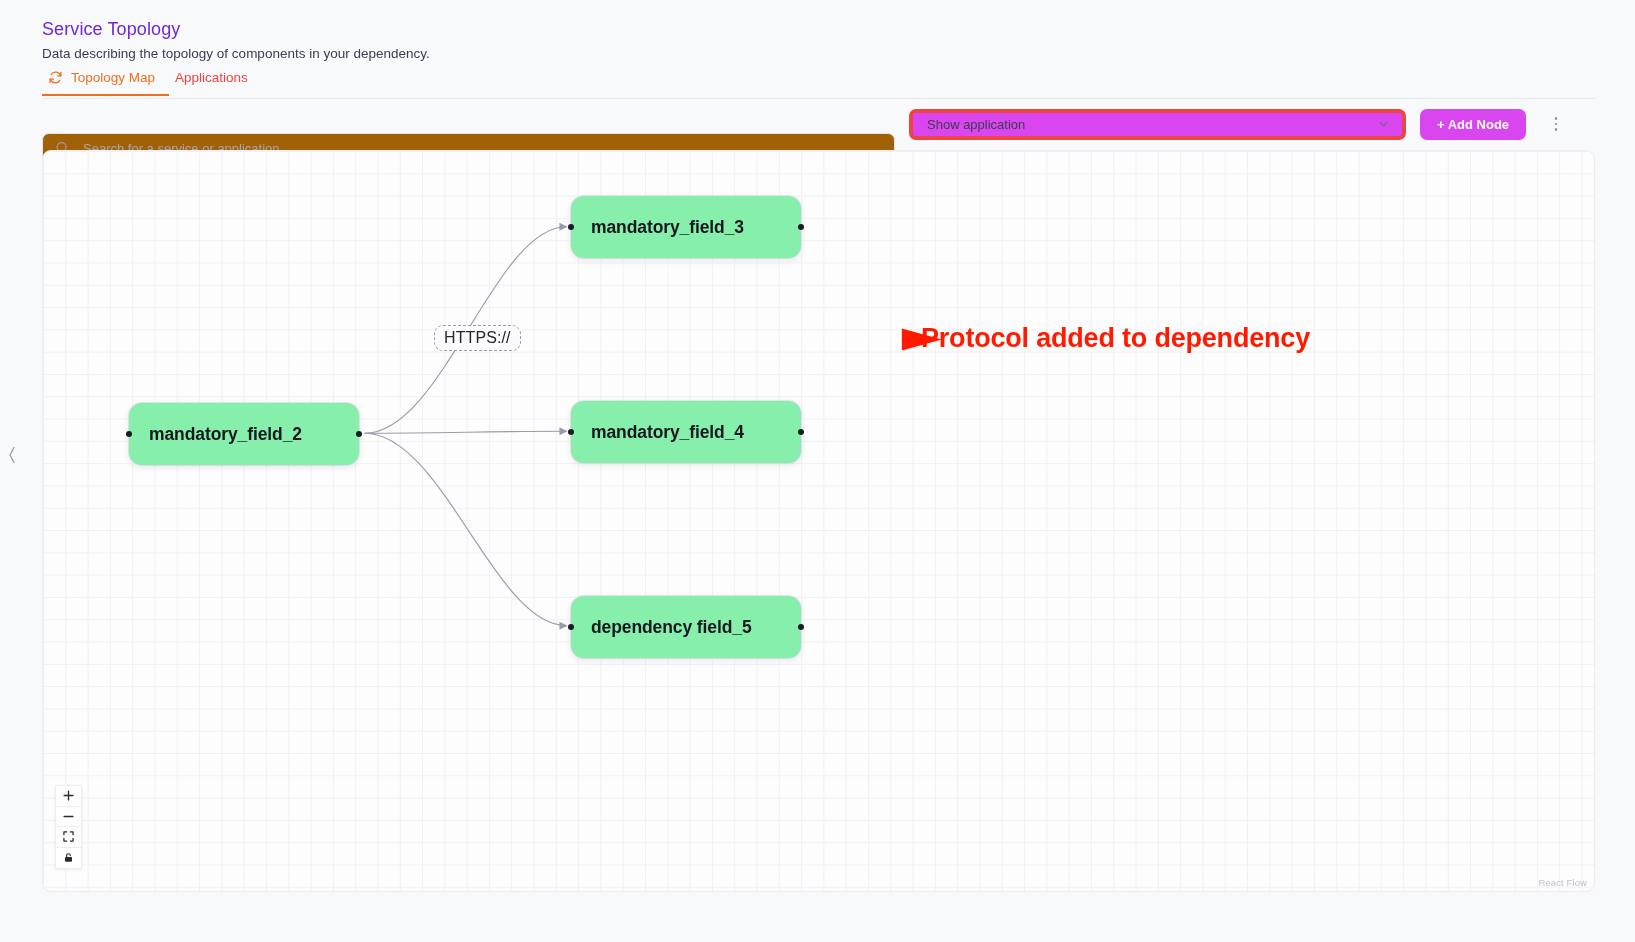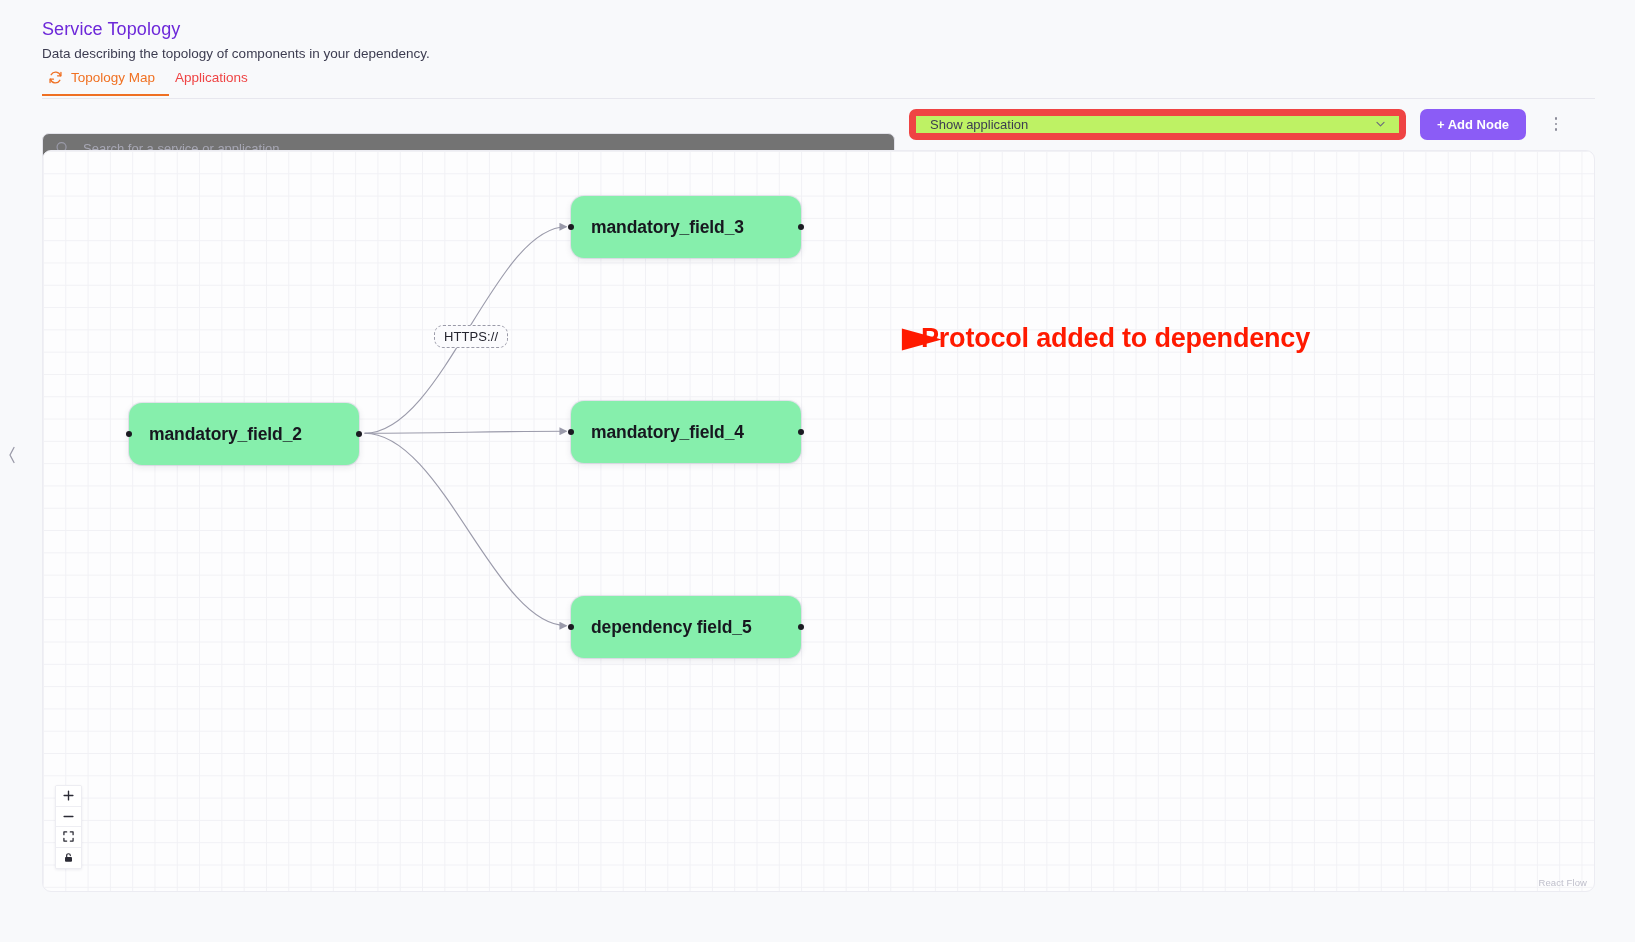--- a/index.html
+++ b/index.html
@@ -74,7 +74,7 @@
   .select-box {
     position: relative;
     width: 497px; height: 31px;
-    background: #bef264; border: 7px solid #ef4444; border-radius: 7px;
+    background: #d946ef; border: 4px solid #ef4444; border-radius: 7px;
     display: flex; align-items: center; padding: 0 34px 0 14px;
     cursor: pointer;
   }

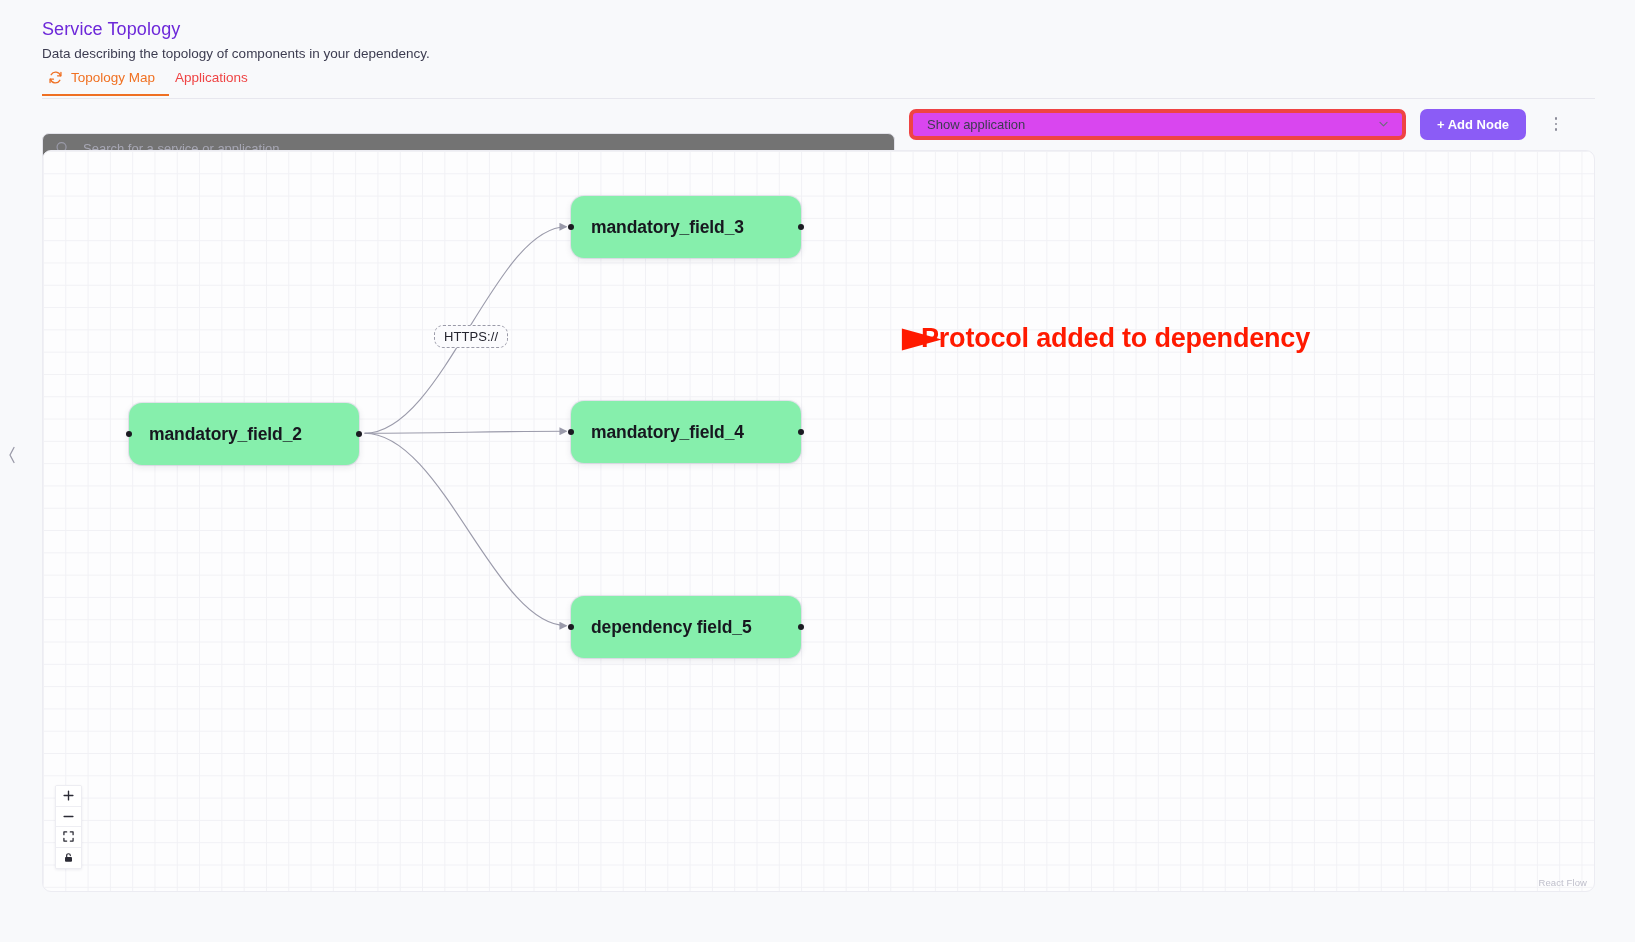--- a/index.html
+++ b/index.html
@@ -87,7 +87,7 @@
 
   .add-node-btn {
     height: 31px; padding: 0 17px;
-    background: #8b5cf6; color: #fff;
+    background: #d946ef; color: #fff;
     border: none; border-radius: 7px;
     font-family: "Liberation Sans", sans-serif;
     font-size: 13px; font-weight: 700;

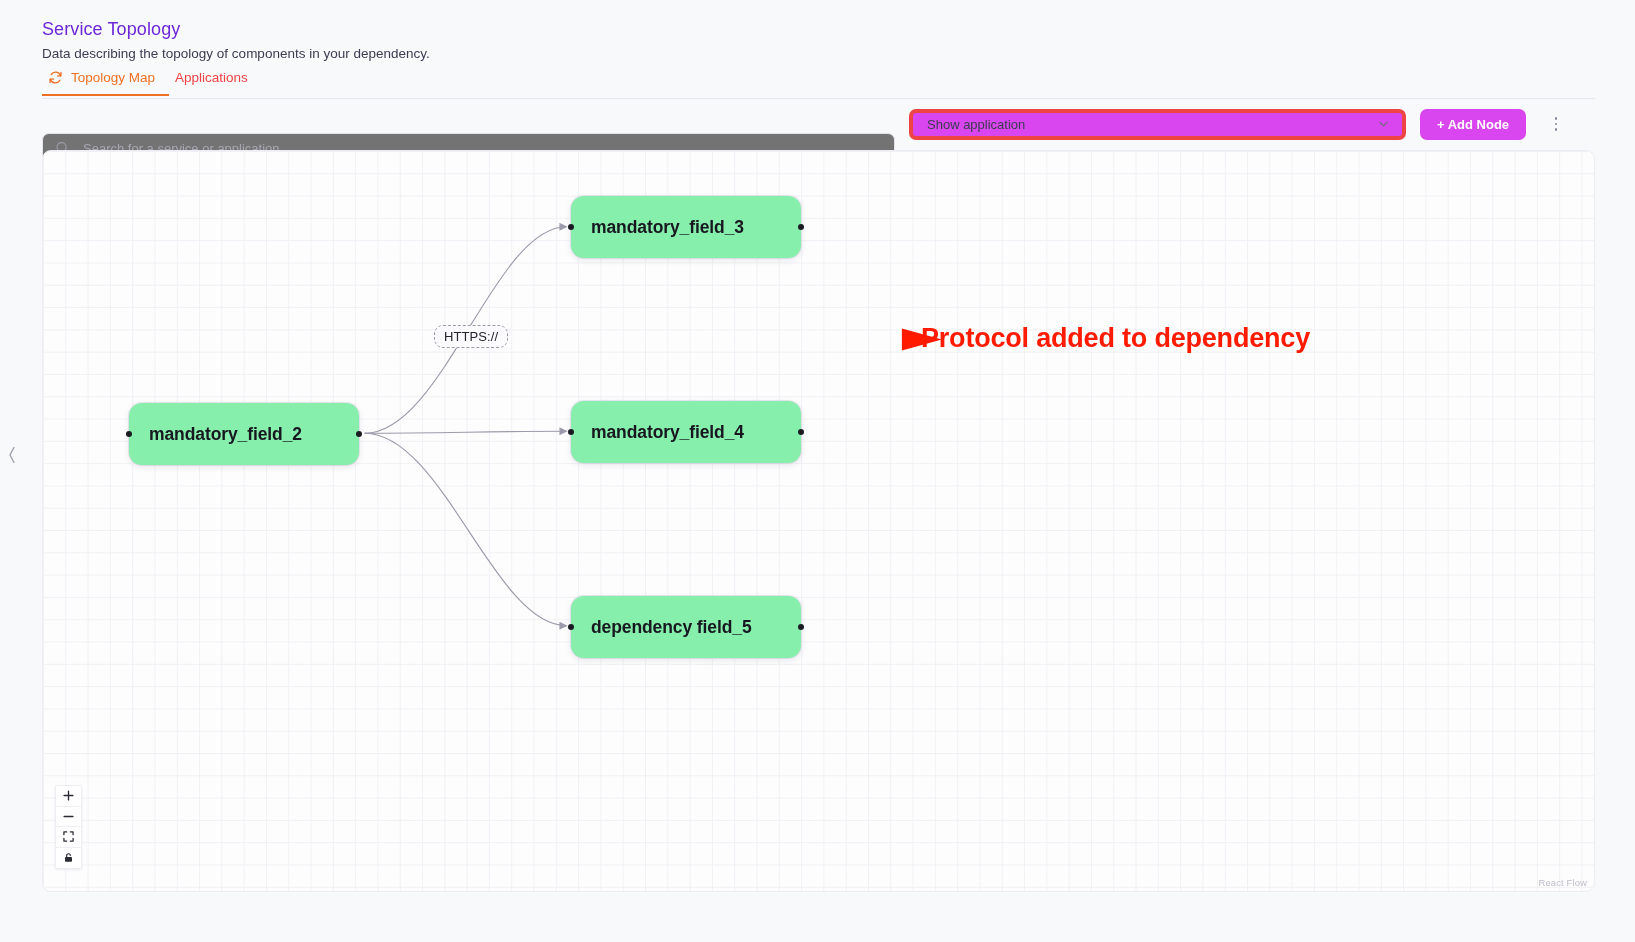--- a/index.html
+++ b/index.html
@@ -55,7 +55,7 @@
   .search-box {
     position: relative;
     width: 853px; height: 31px;
-    background: #737373; border: 1px solid #e3e3ea; border-radius: 7px;
+    background: #a16207; border: 1px solid #e3e3ea; border-radius: 7px;
     display: flex; align-items: center; padding-left: 38px; margin-top: 48px;
   }
   .search-icon {

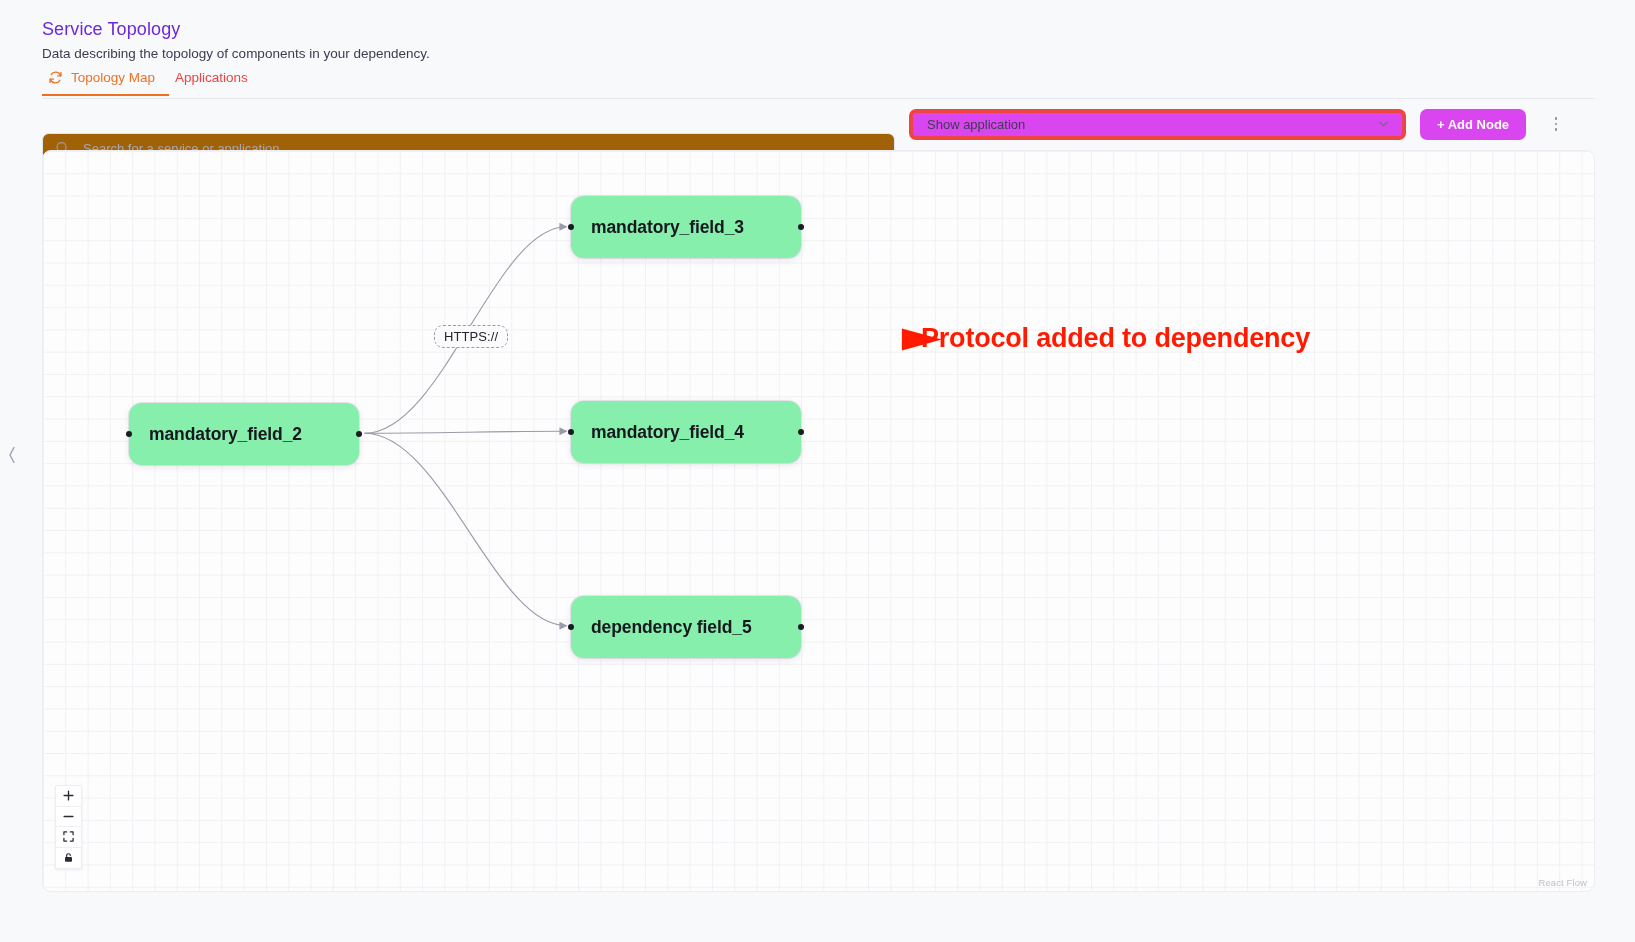--- a/index.html
+++ b/index.html
@@ -152,7 +152,7 @@
     border: 1px dashed #9a9aa8;
     border-radius: 9px;
     padding: 3px 9px;
-    font-size: 13px; color: #25252f;
+    font-size: 16px; color: #25252f;
     letter-spacing: .1px;
     white-space: nowrap;
     cursor: pointer;

